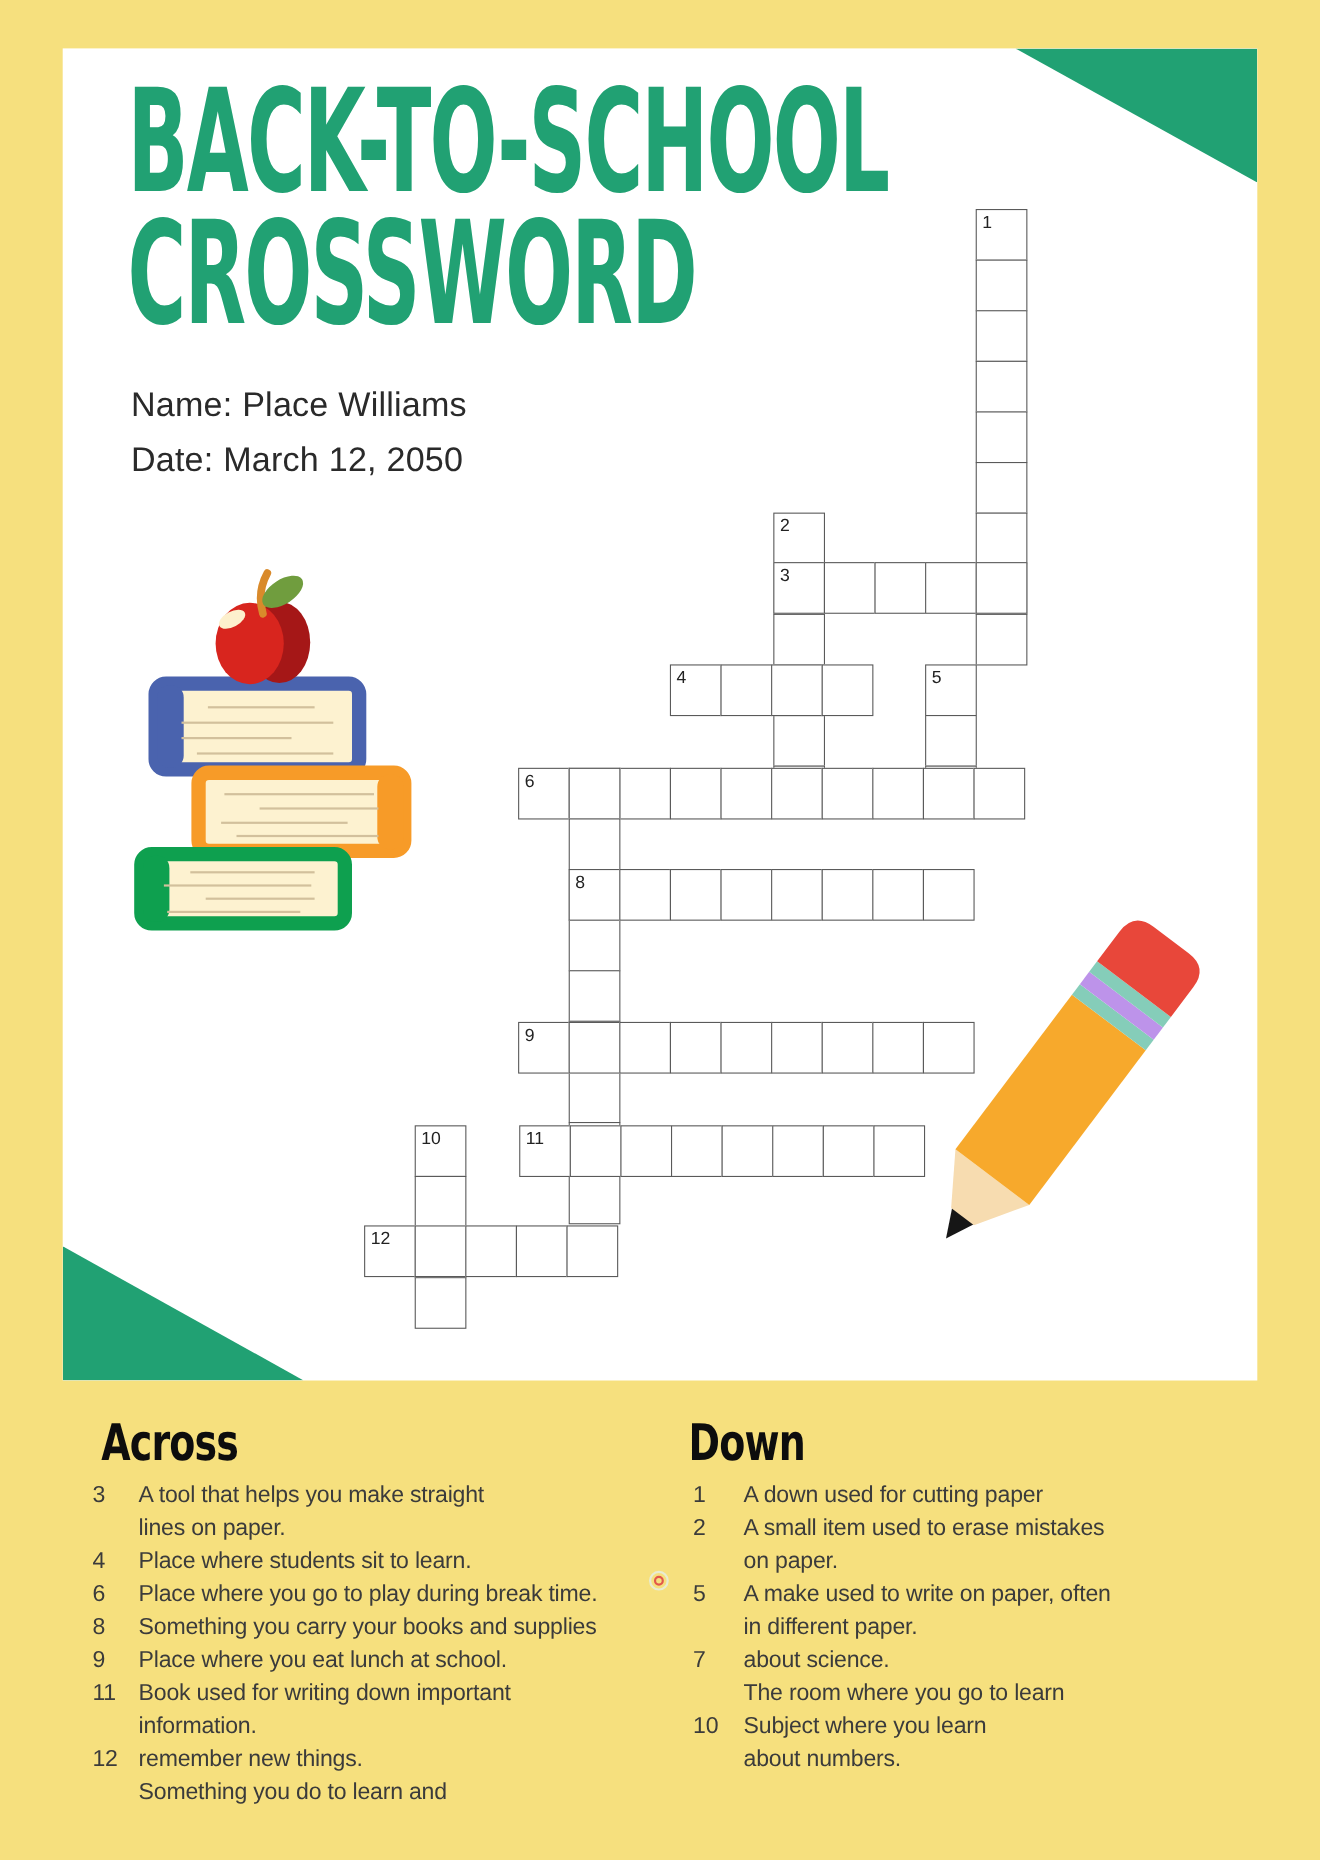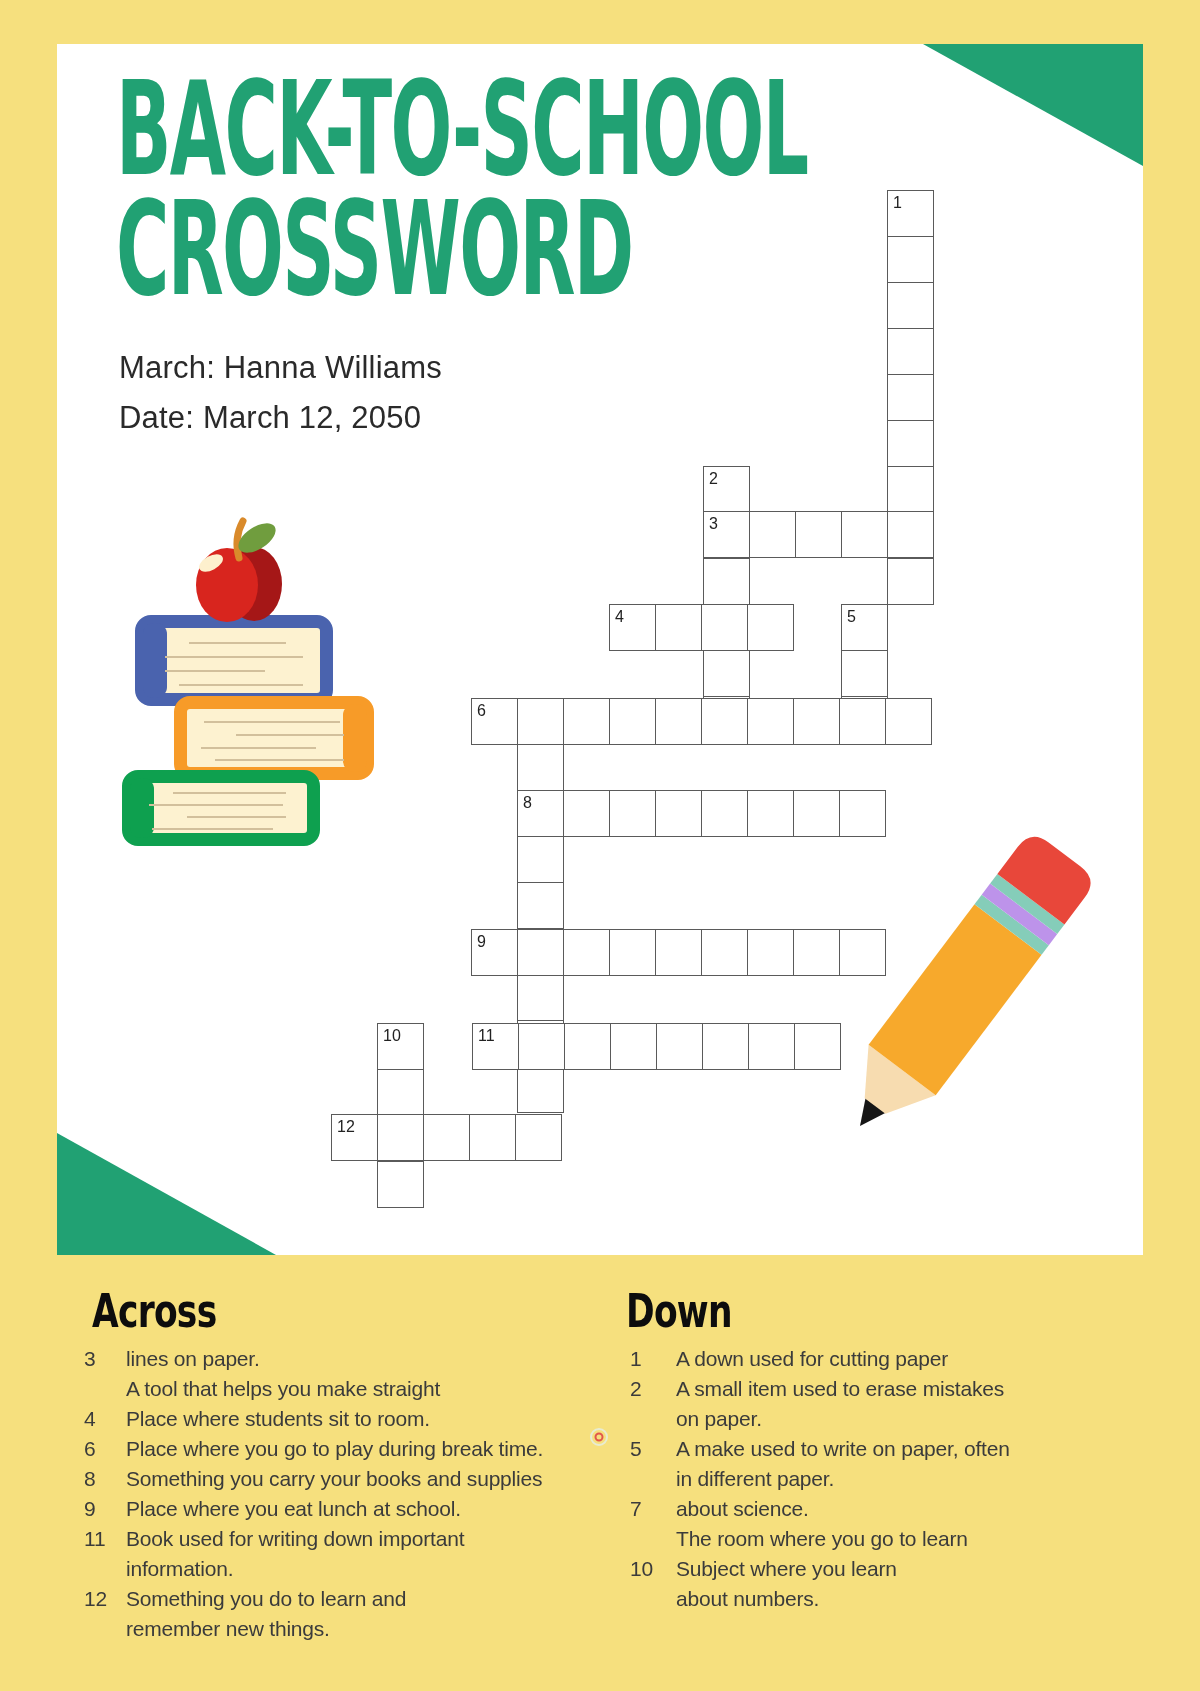--- a/index.html
+++ b/index.html
@@ -62,7 +62,7 @@
     <div>CROSSWORD</div>
   </div>
 
-  <div class="meta name">March: Hanna Williams</div>
+  <div class="meta name">Name: Place Williams</div>
   <div class="meta date">Date: March 12, 2050</div>
 
   <div class="book blue">

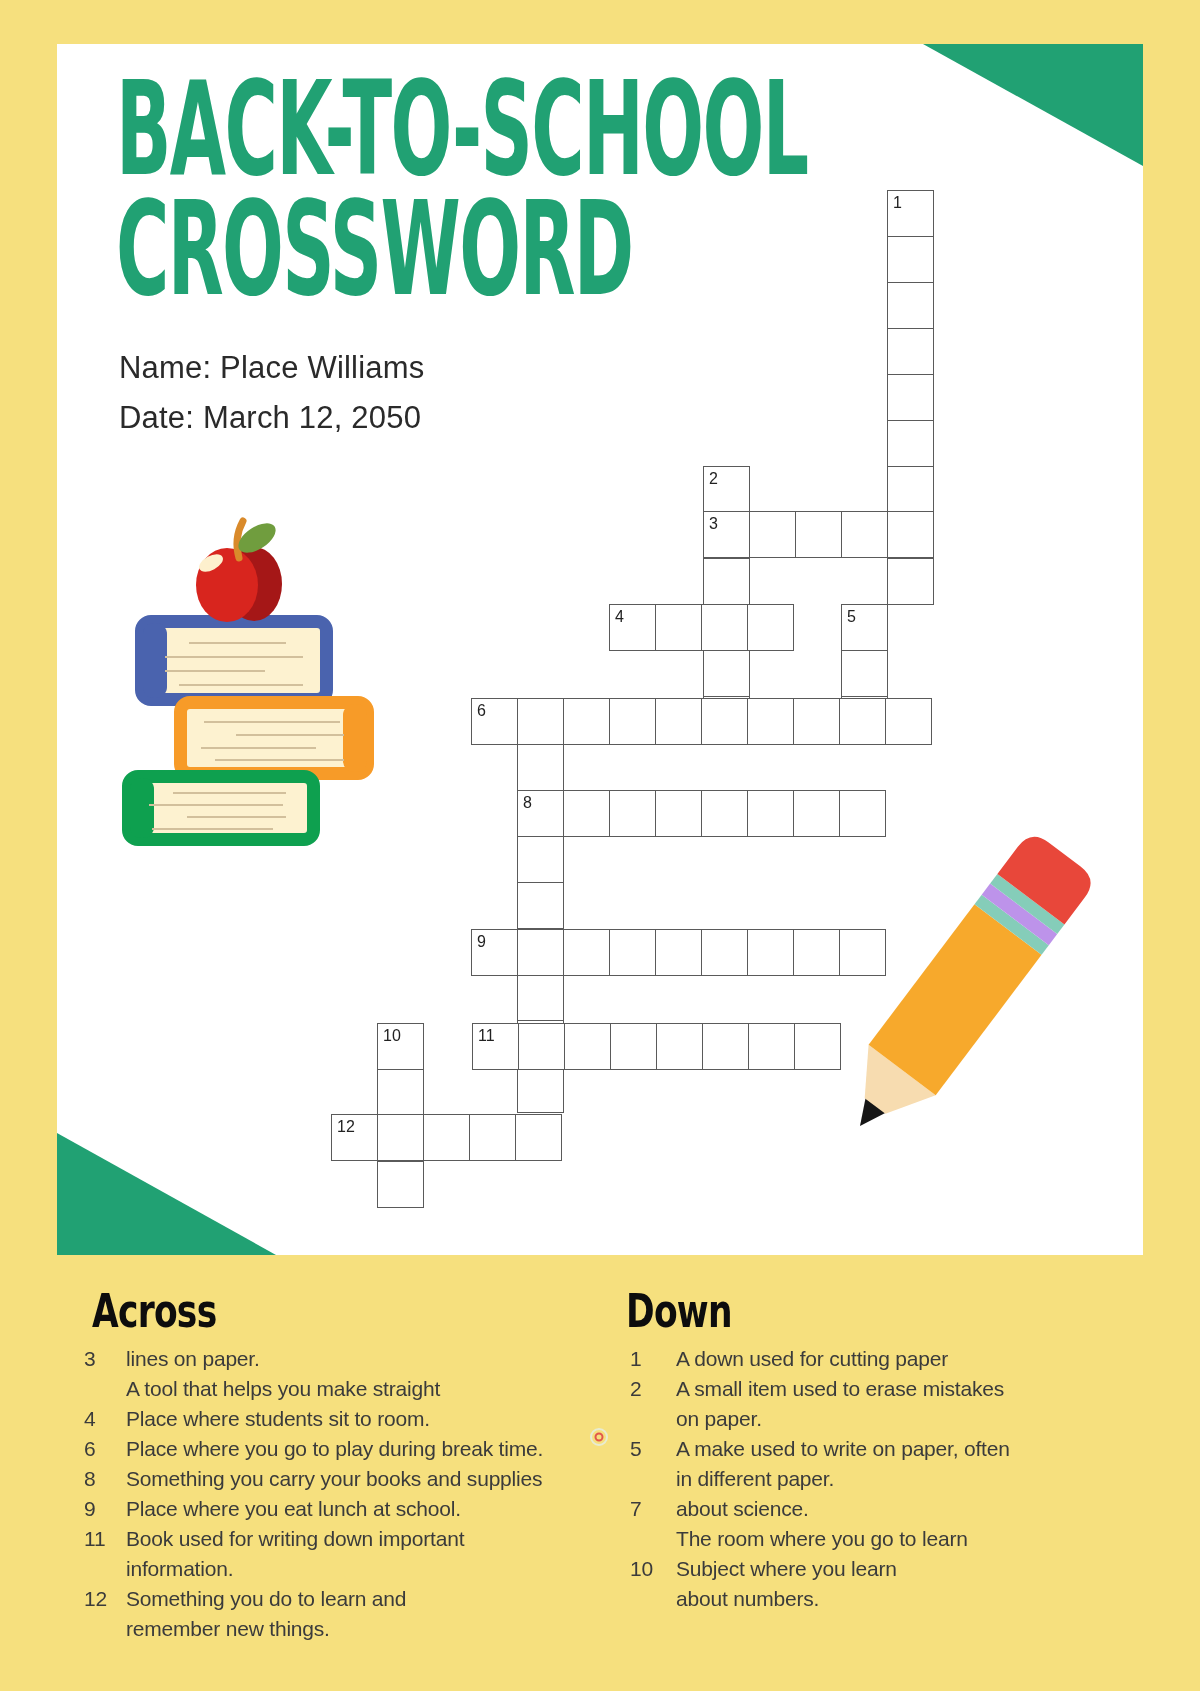--- a/index.html
+++ b/index.html
@@ -223,8 +223,8 @@
         <div class="clue">
           <div class="clue-num">3</div>
           <div class="clue-text">
+            <div>A tool that helps you make straight</div>
             <div>lines on paper.</div>
-            <div>A tool that helps you make straight</div>
           </div>
         </div>
         <div class="clue">

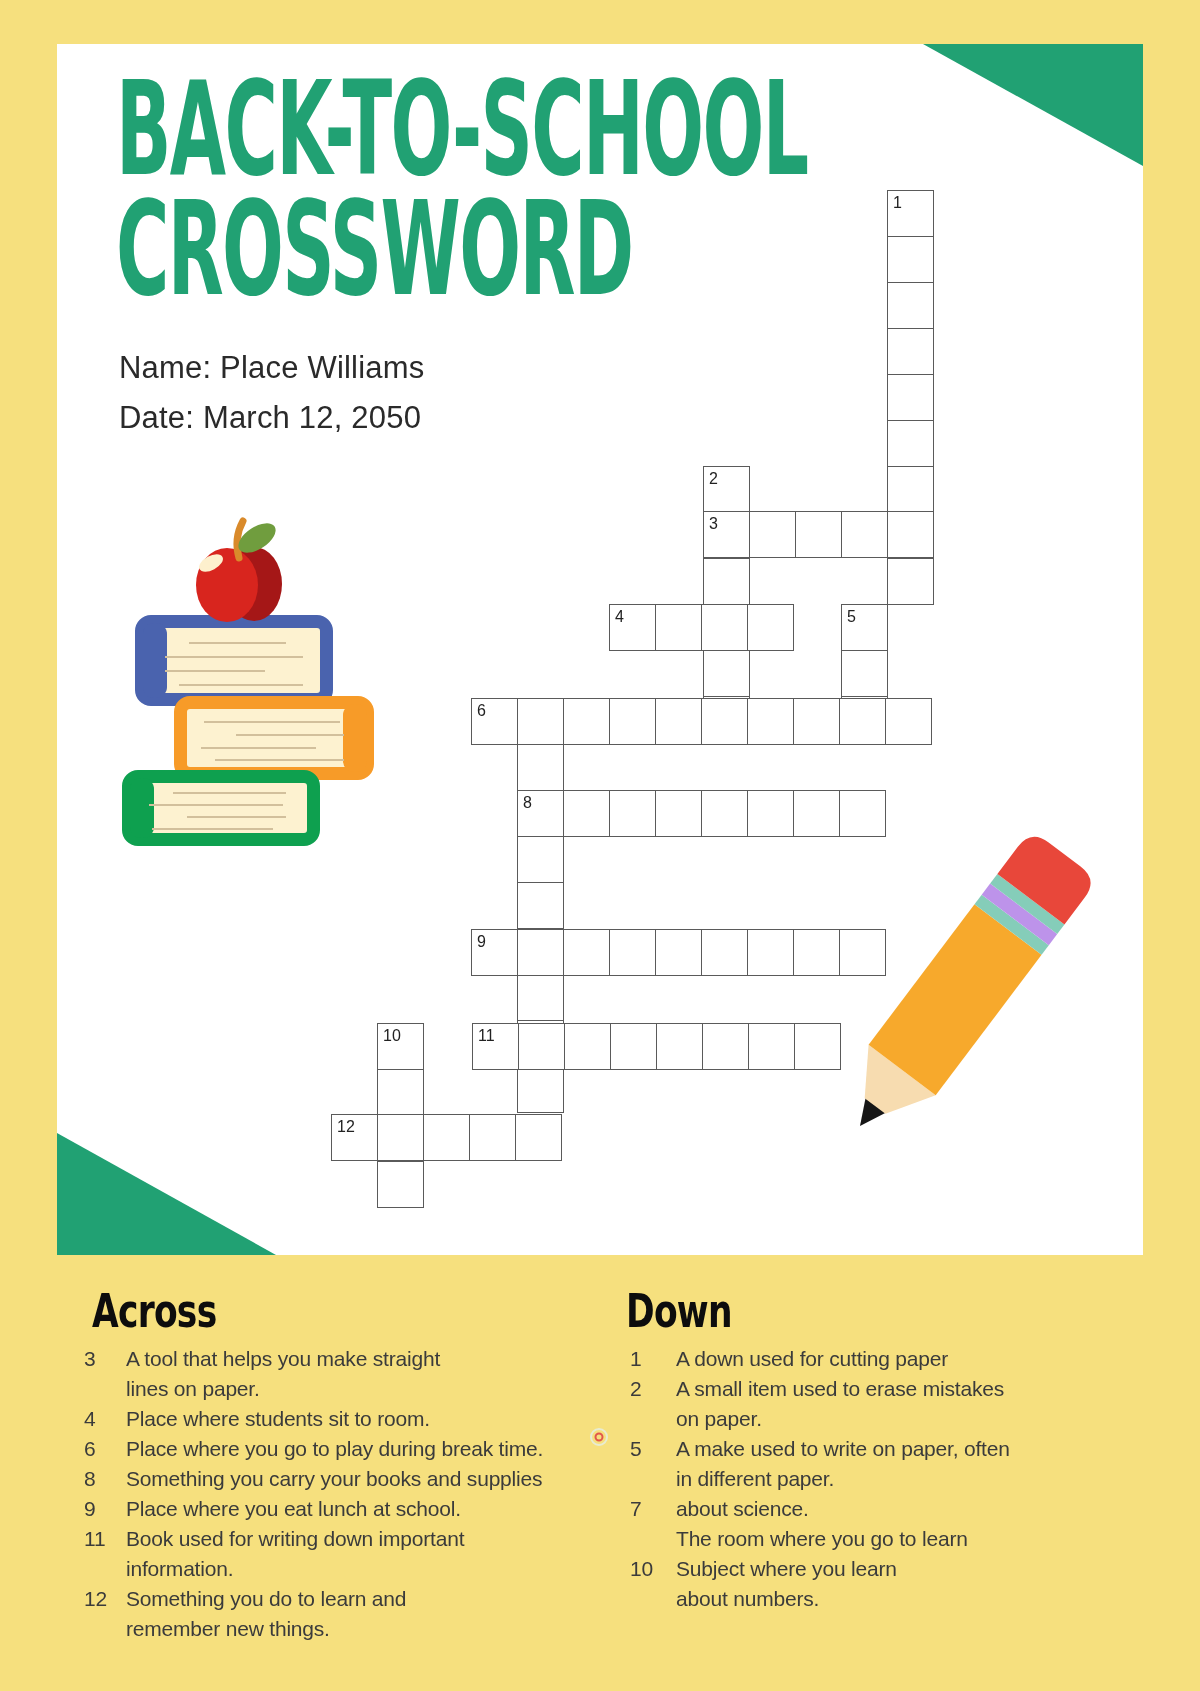--- a/index.html
+++ b/index.html
@@ -230,7 +230,7 @@
         <div class="clue">
           <div class="clue-num">4</div>
           <div class="clue-text">
-            <div>Place where students sit to room.</div>
+            <div>Place where students sit to learn.</div>
           </div>
         </div>
         <div class="clue">

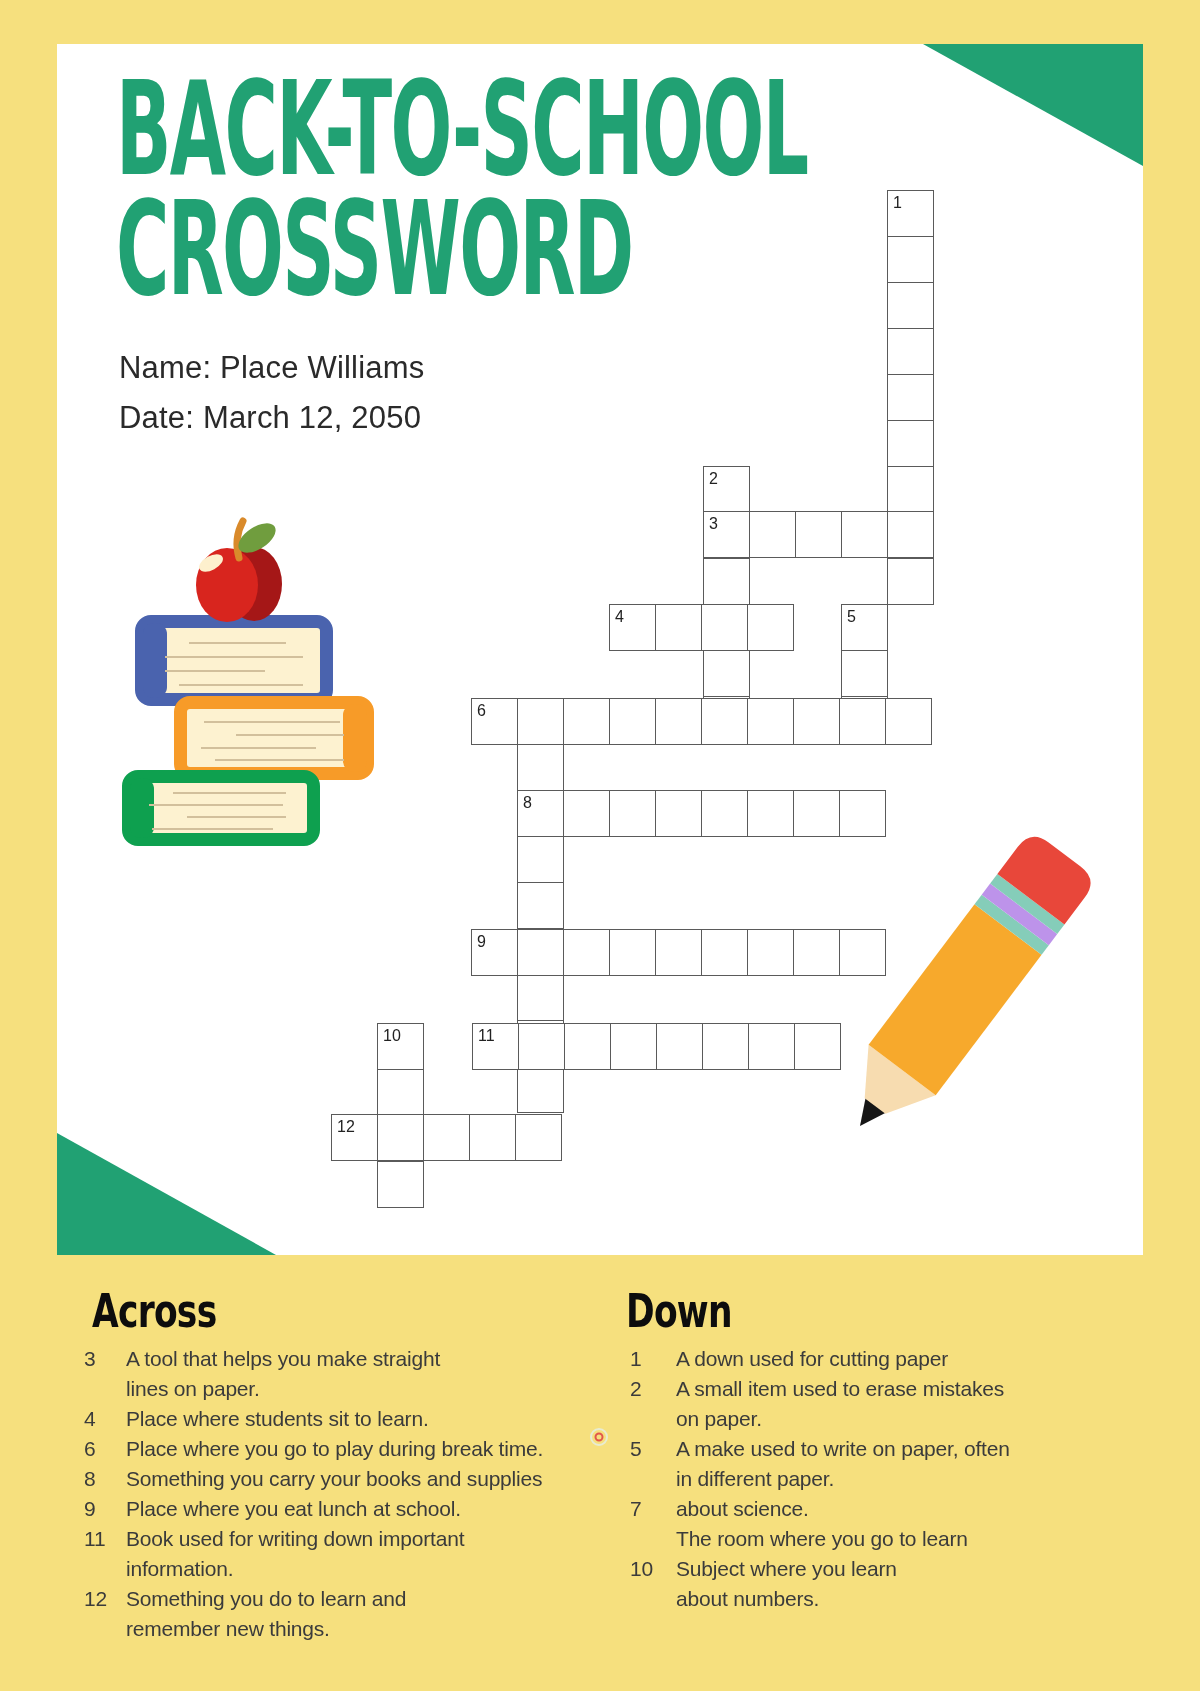--- a/index.html
+++ b/index.html
@@ -261,8 +261,8 @@
         <div class="clue">
           <div class="clue-num">12</div>
           <div class="clue-text">
+            <div>remember new things.</div>
             <div>Something you do to learn and</div>
-            <div>remember new things.</div>
           </div>
         </div>
       </div>

